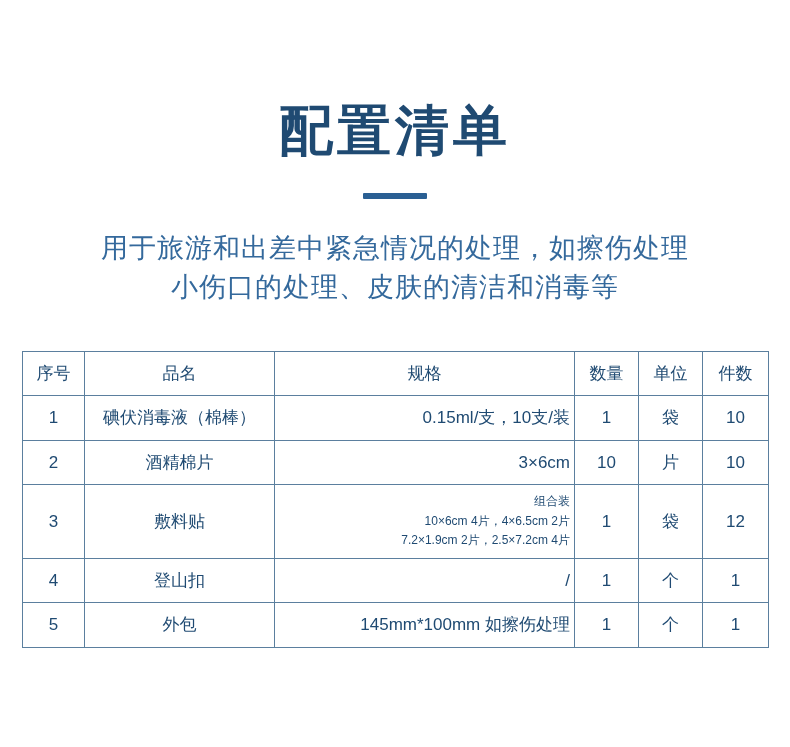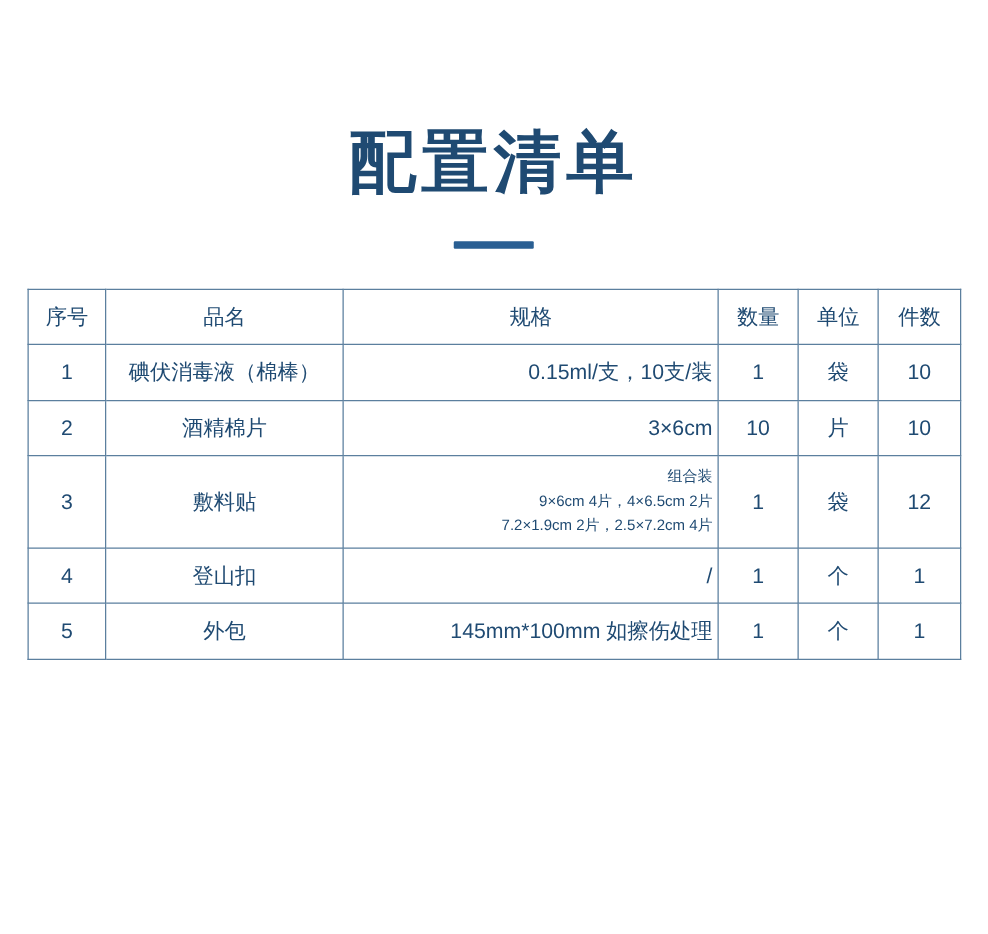--- a/index.html
+++ b/index.html
@@ -95,6 +95,10 @@
     <div class="divider"></div>
   </div>
 
+  <div class="subtitle">
+    <div>用于旅游和出差中紧急情况的处理，如擦伤处理</div>
+    <div>小伤口的处理、皮肤的清洁和消毒等</div>
+  </div>
 
   <div class="table-wrap">
     <table class="spec">

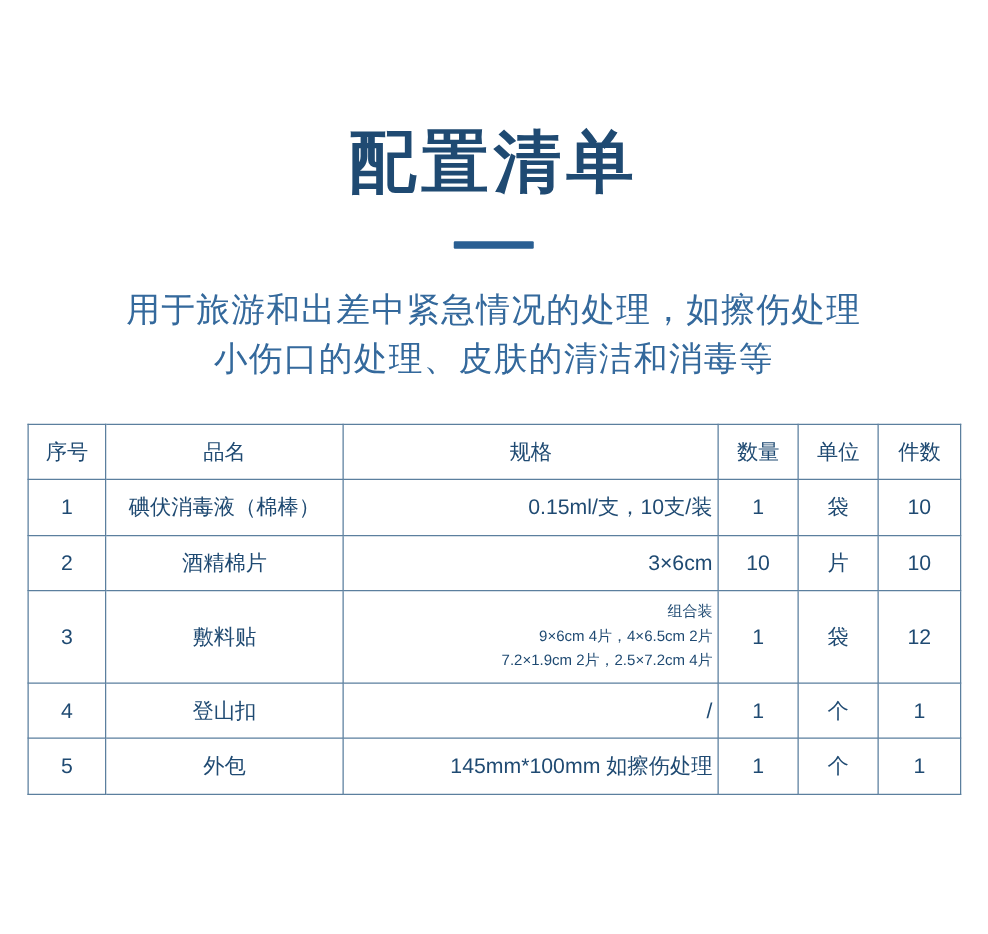--- a/index.html
+++ b/index.html
@@ -50,7 +50,7 @@
     padding: 0 30px;
   }
   .table-wrap {
-    margin: 32px 22px 0 22px;
+    margin: 44px 22px 0 22px;
   }
   table.spec {
     width: 746px;

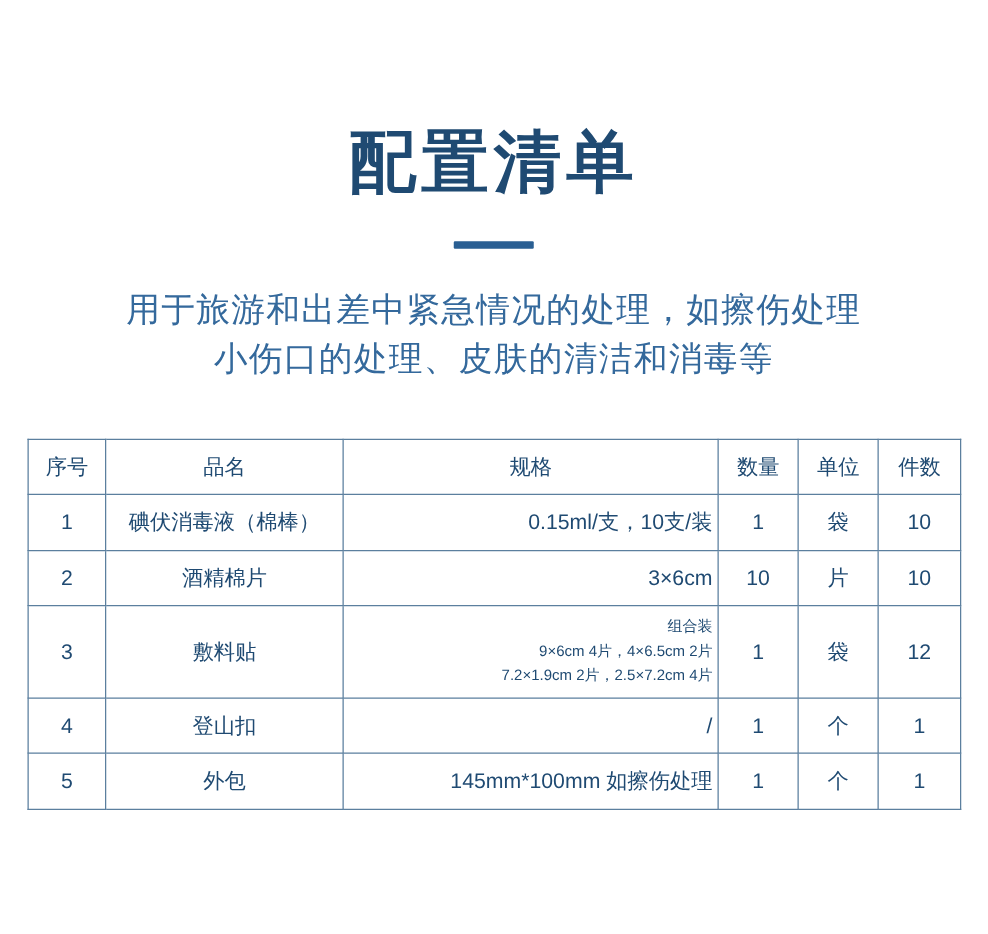--- a/index.html
+++ b/index.html
@@ -149,7 +149,7 @@
           <td>敷料贴</td>
           <td class="multiline">
             <div class="nowrap">组合装</div>
-            <div class="nowrap">9×6cm 4片，4×6.5cm 2片</div>
+            <div class="nowrap">10×6cm 4片，4×6.5cm 2片</div>
             <div class="nowrap">7.2×1.9cm 2片，2.5×7.2cm 4片</div>
           </td>
           <td>1</td>

